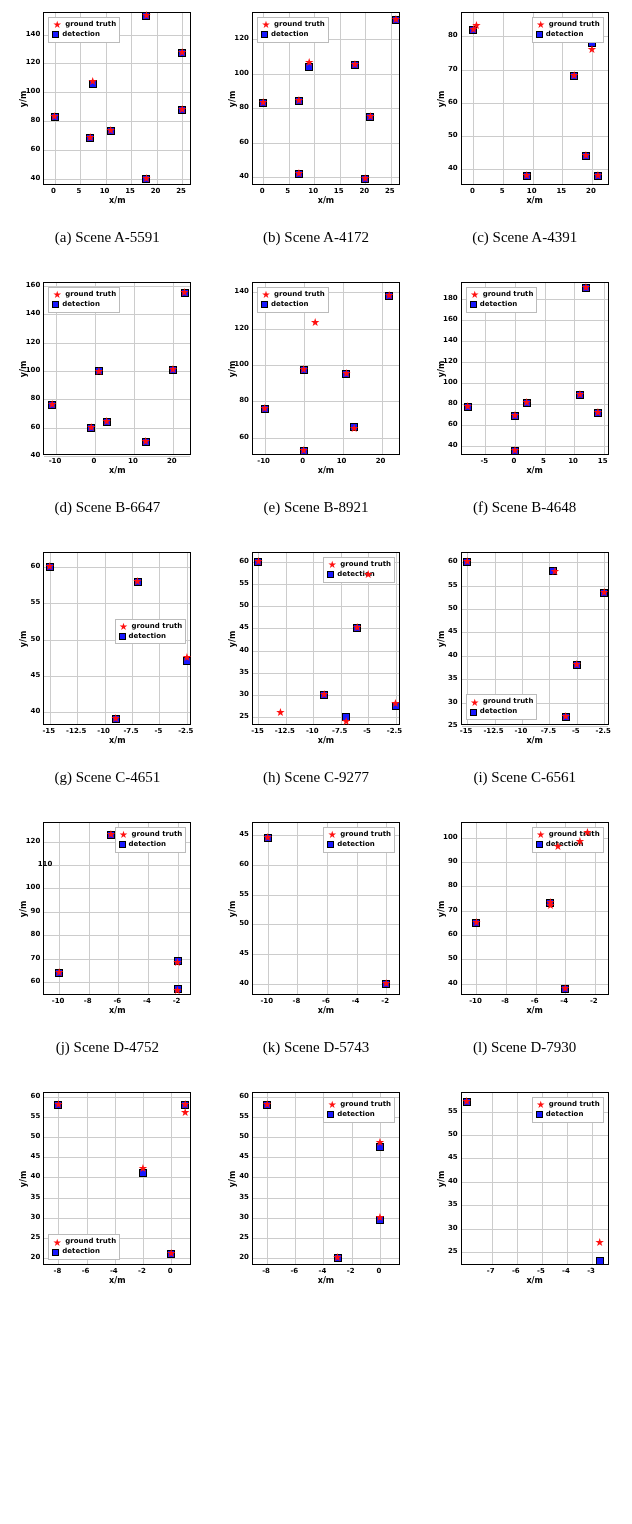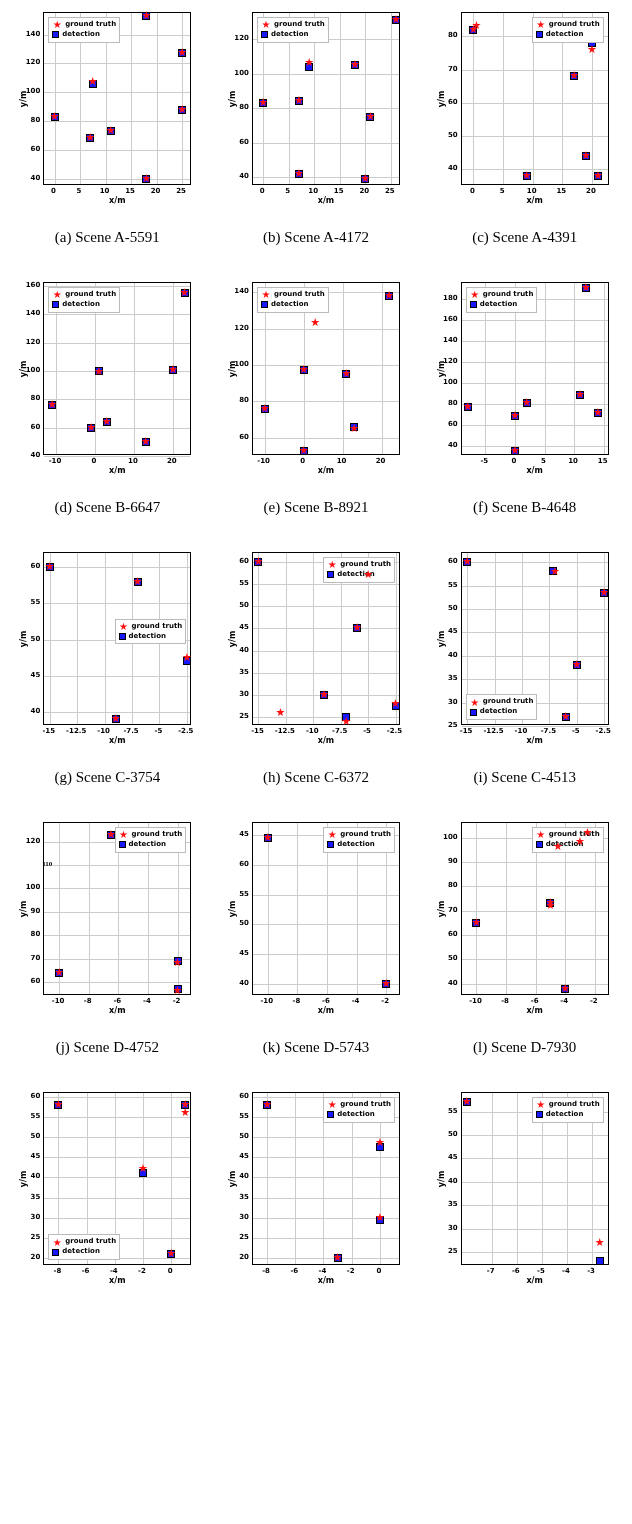--- a/index.html
+++ b/index.html
@@ -470,7 +470,7 @@
         <div class="axislabel-x" style="left: 100px; top: 190px;">x/m</div>
         <div class="axislabel-y" style="left: -2px; top: 92.5px;">y/m</div>
       </div>
-      <div class="caption">(g) Scene C-3754</div>
+      <div class="caption">(g) Scene C-4651</div>
     </div>
     <div class="cell">
       <div class="plot" style="width: 180px; height: 205px;">

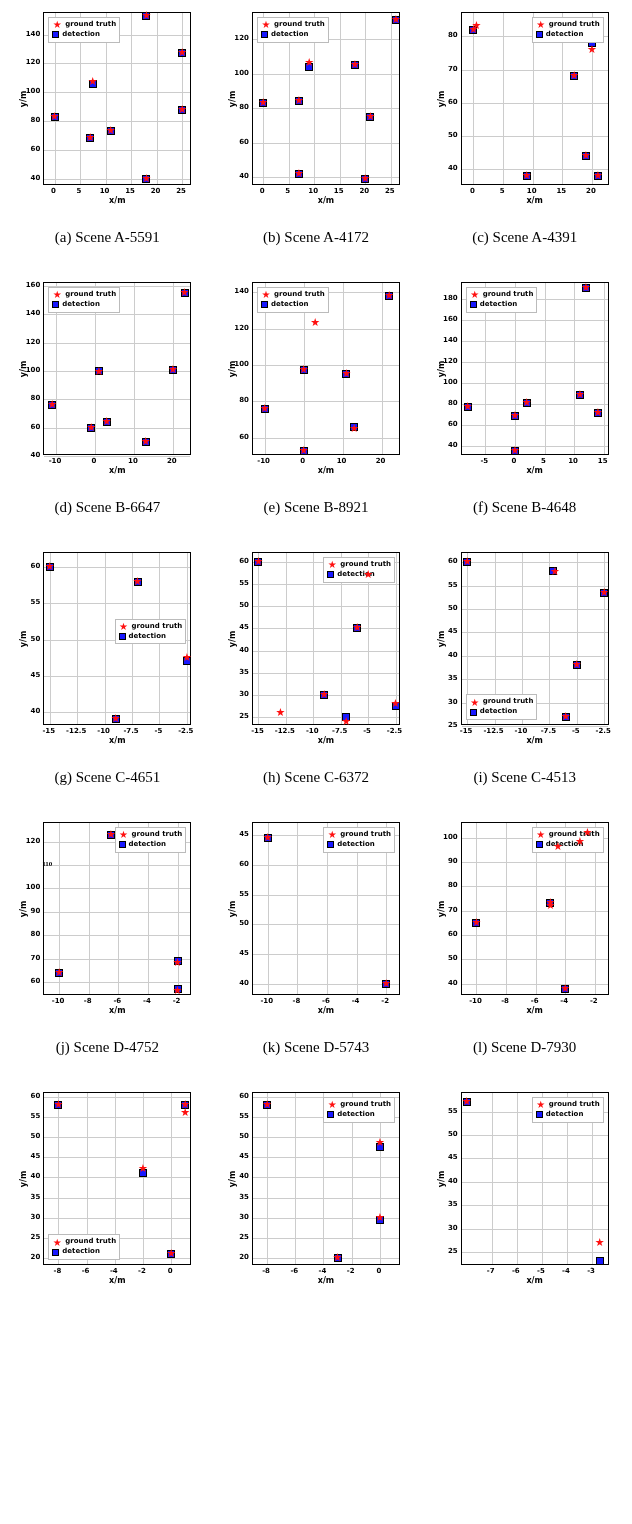--- a/index.html
+++ b/index.html
@@ -530,7 +530,7 @@
         <div class="axislabel-x" style="left: 100px; top: 190px;">x/m</div>
         <div class="axislabel-y" style="left: -2px; top: 92.5px;">y/m</div>
       </div>
-      <div class="caption">(h) Scene C-6372</div>
+      <div class="caption">(h) Scene C-9277</div>
     </div>
     <div class="cell">
       <div class="plot" style="width: 180px; height: 205px;">

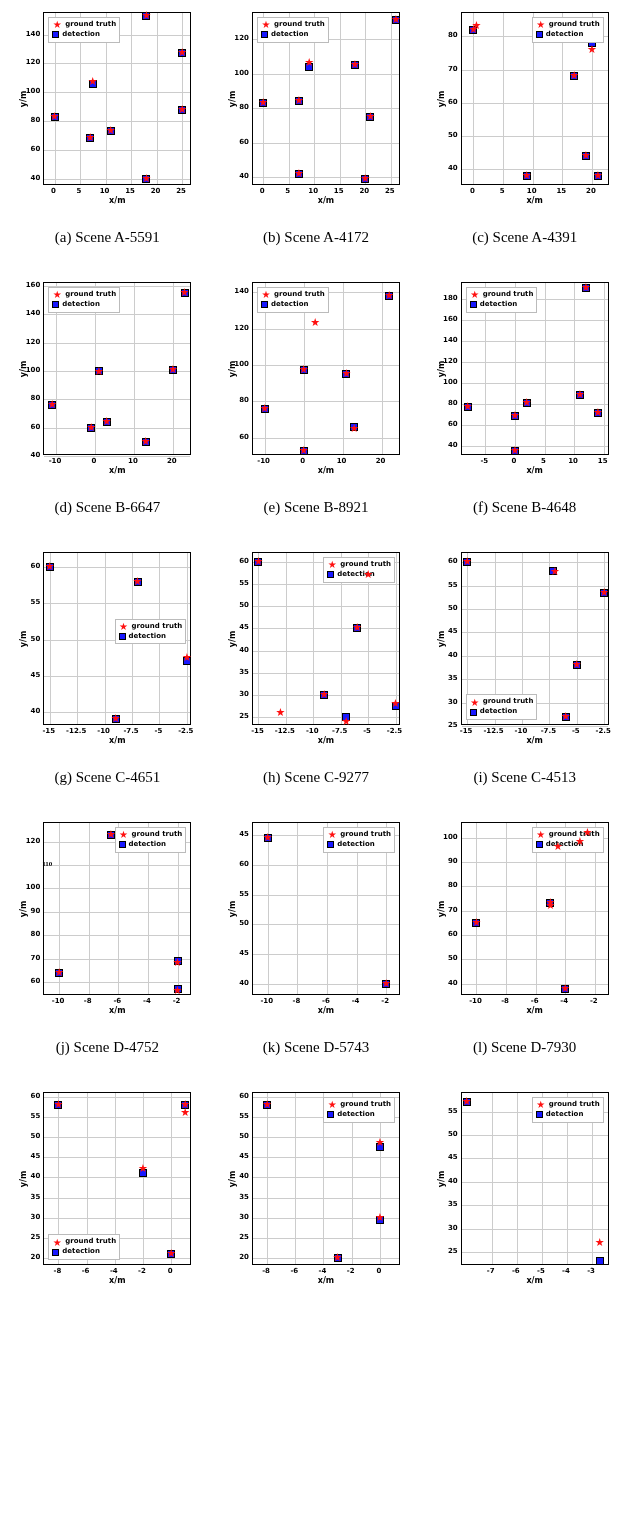--- a/index.html
+++ b/index.html
@@ -587,7 +587,7 @@
         <div class="axislabel-x" style="left: 100px; top: 190px;">x/m</div>
         <div class="axislabel-y" style="left: -2px; top: 92.5px;">y/m</div>
       </div>
-      <div class="caption">(i) Scene C-4513</div>
+      <div class="caption">(i) Scene C-6561</div>
     </div>
     <div class="cell">
       <div class="plot" style="width: 180px; height: 205px;">

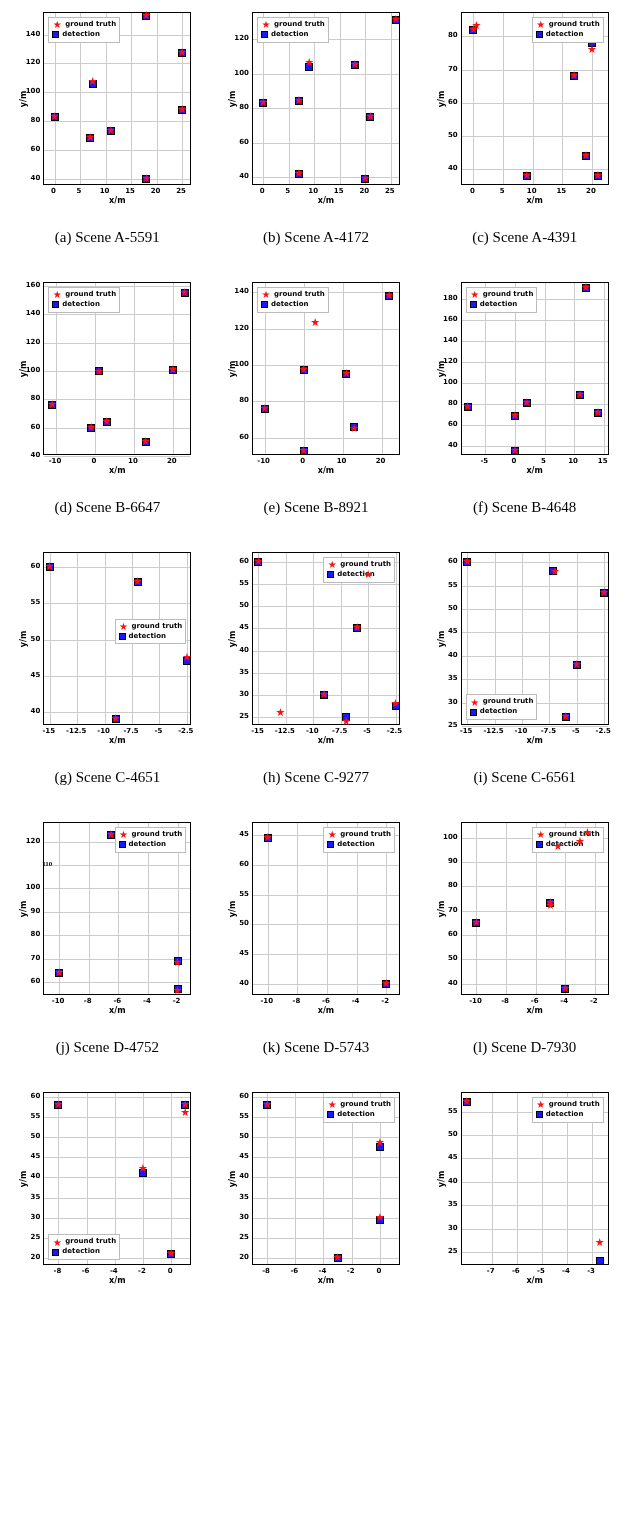--- a/index.html
+++ b/index.html
@@ -633,7 +633,7 @@
         <div class="tick-y" style="top: 118.216px; left: 0px; width: 23px;">80</div>
         <div class="tick-y" style="top: 94.8378px; left: 0px; width: 23px;">90</div>
         <div class="tick-y" style="top: 71.4595px; left: 0px; width: 23px;">100</div>
-        <div class="tick-y" style="top: 48.0811px; left: 12px; width: 23px; font-family: Liberation Serif, serif;">110</div>
+        <div class="tick-y" style="top: 48.0811px; left: 12px; width: 23px;">110</div>
         <div class="tick-y" style="top: 24.7027px; left: 0px; width: 23px;">120</div>
         <div class="axislabel-x" style="left: 100px; top: 190px;">x/m</div>
         <div class="axislabel-y" style="left: -2px; top: 92.5px;">y/m</div>

